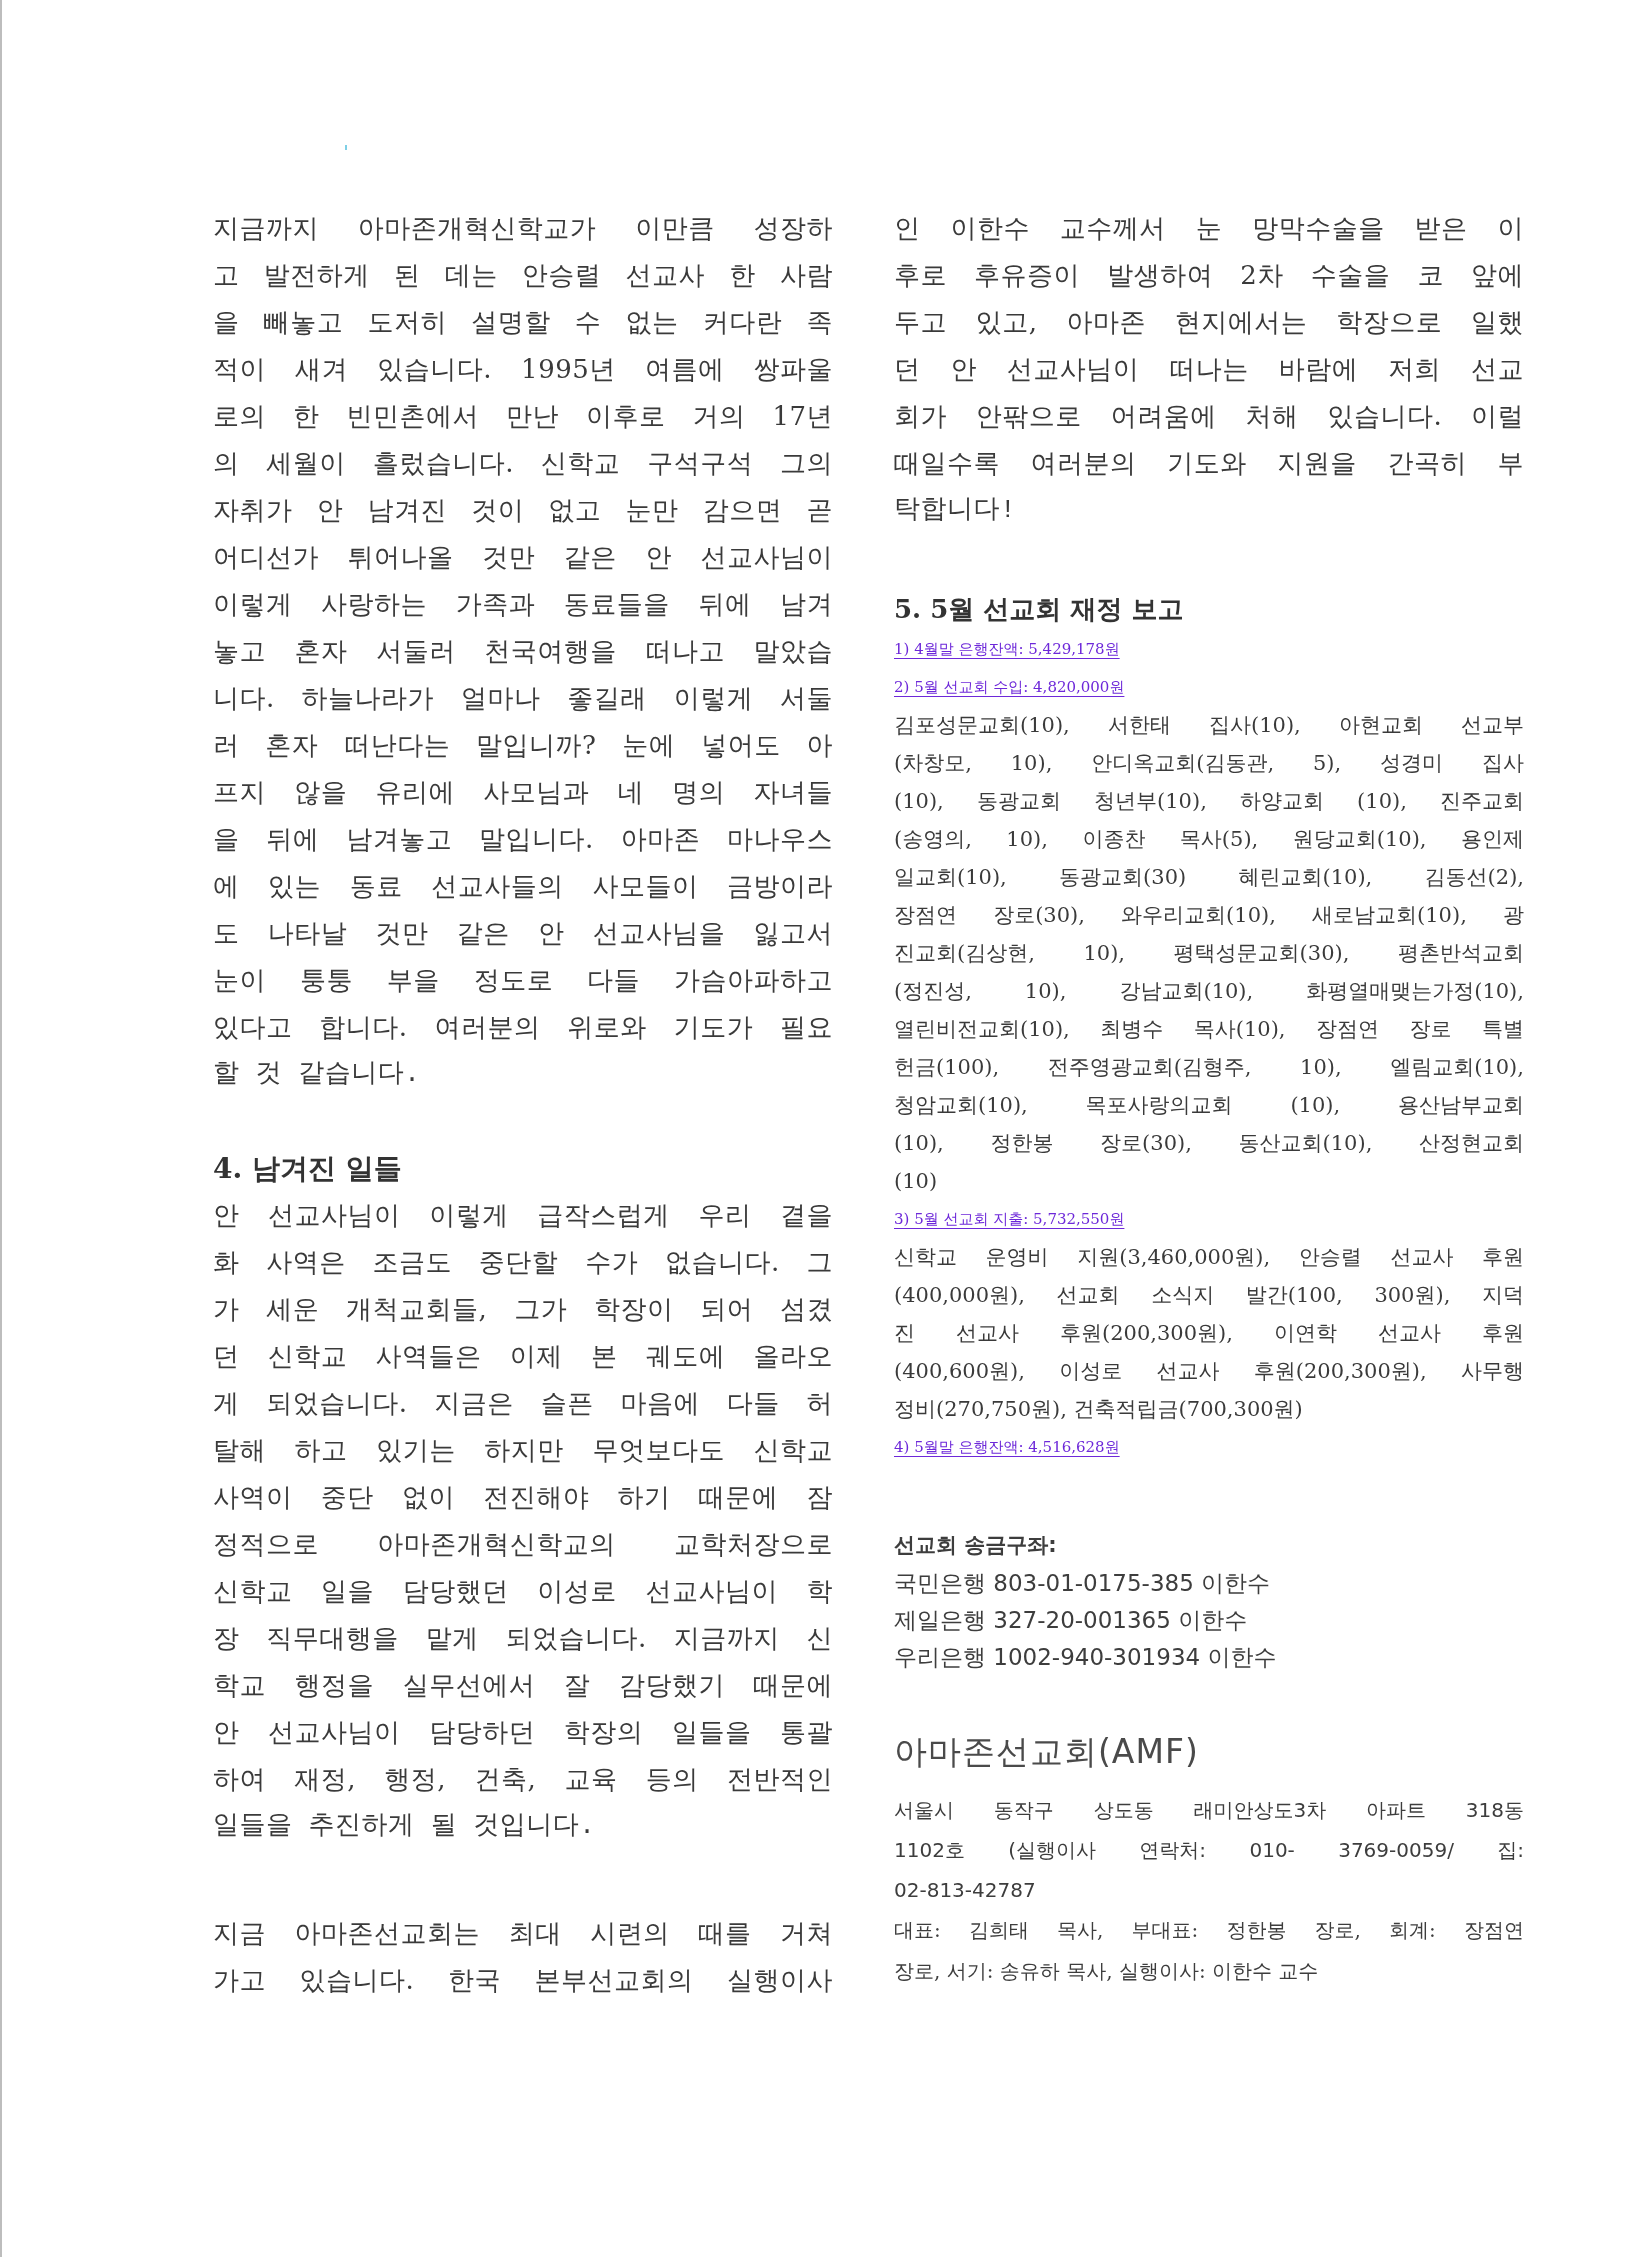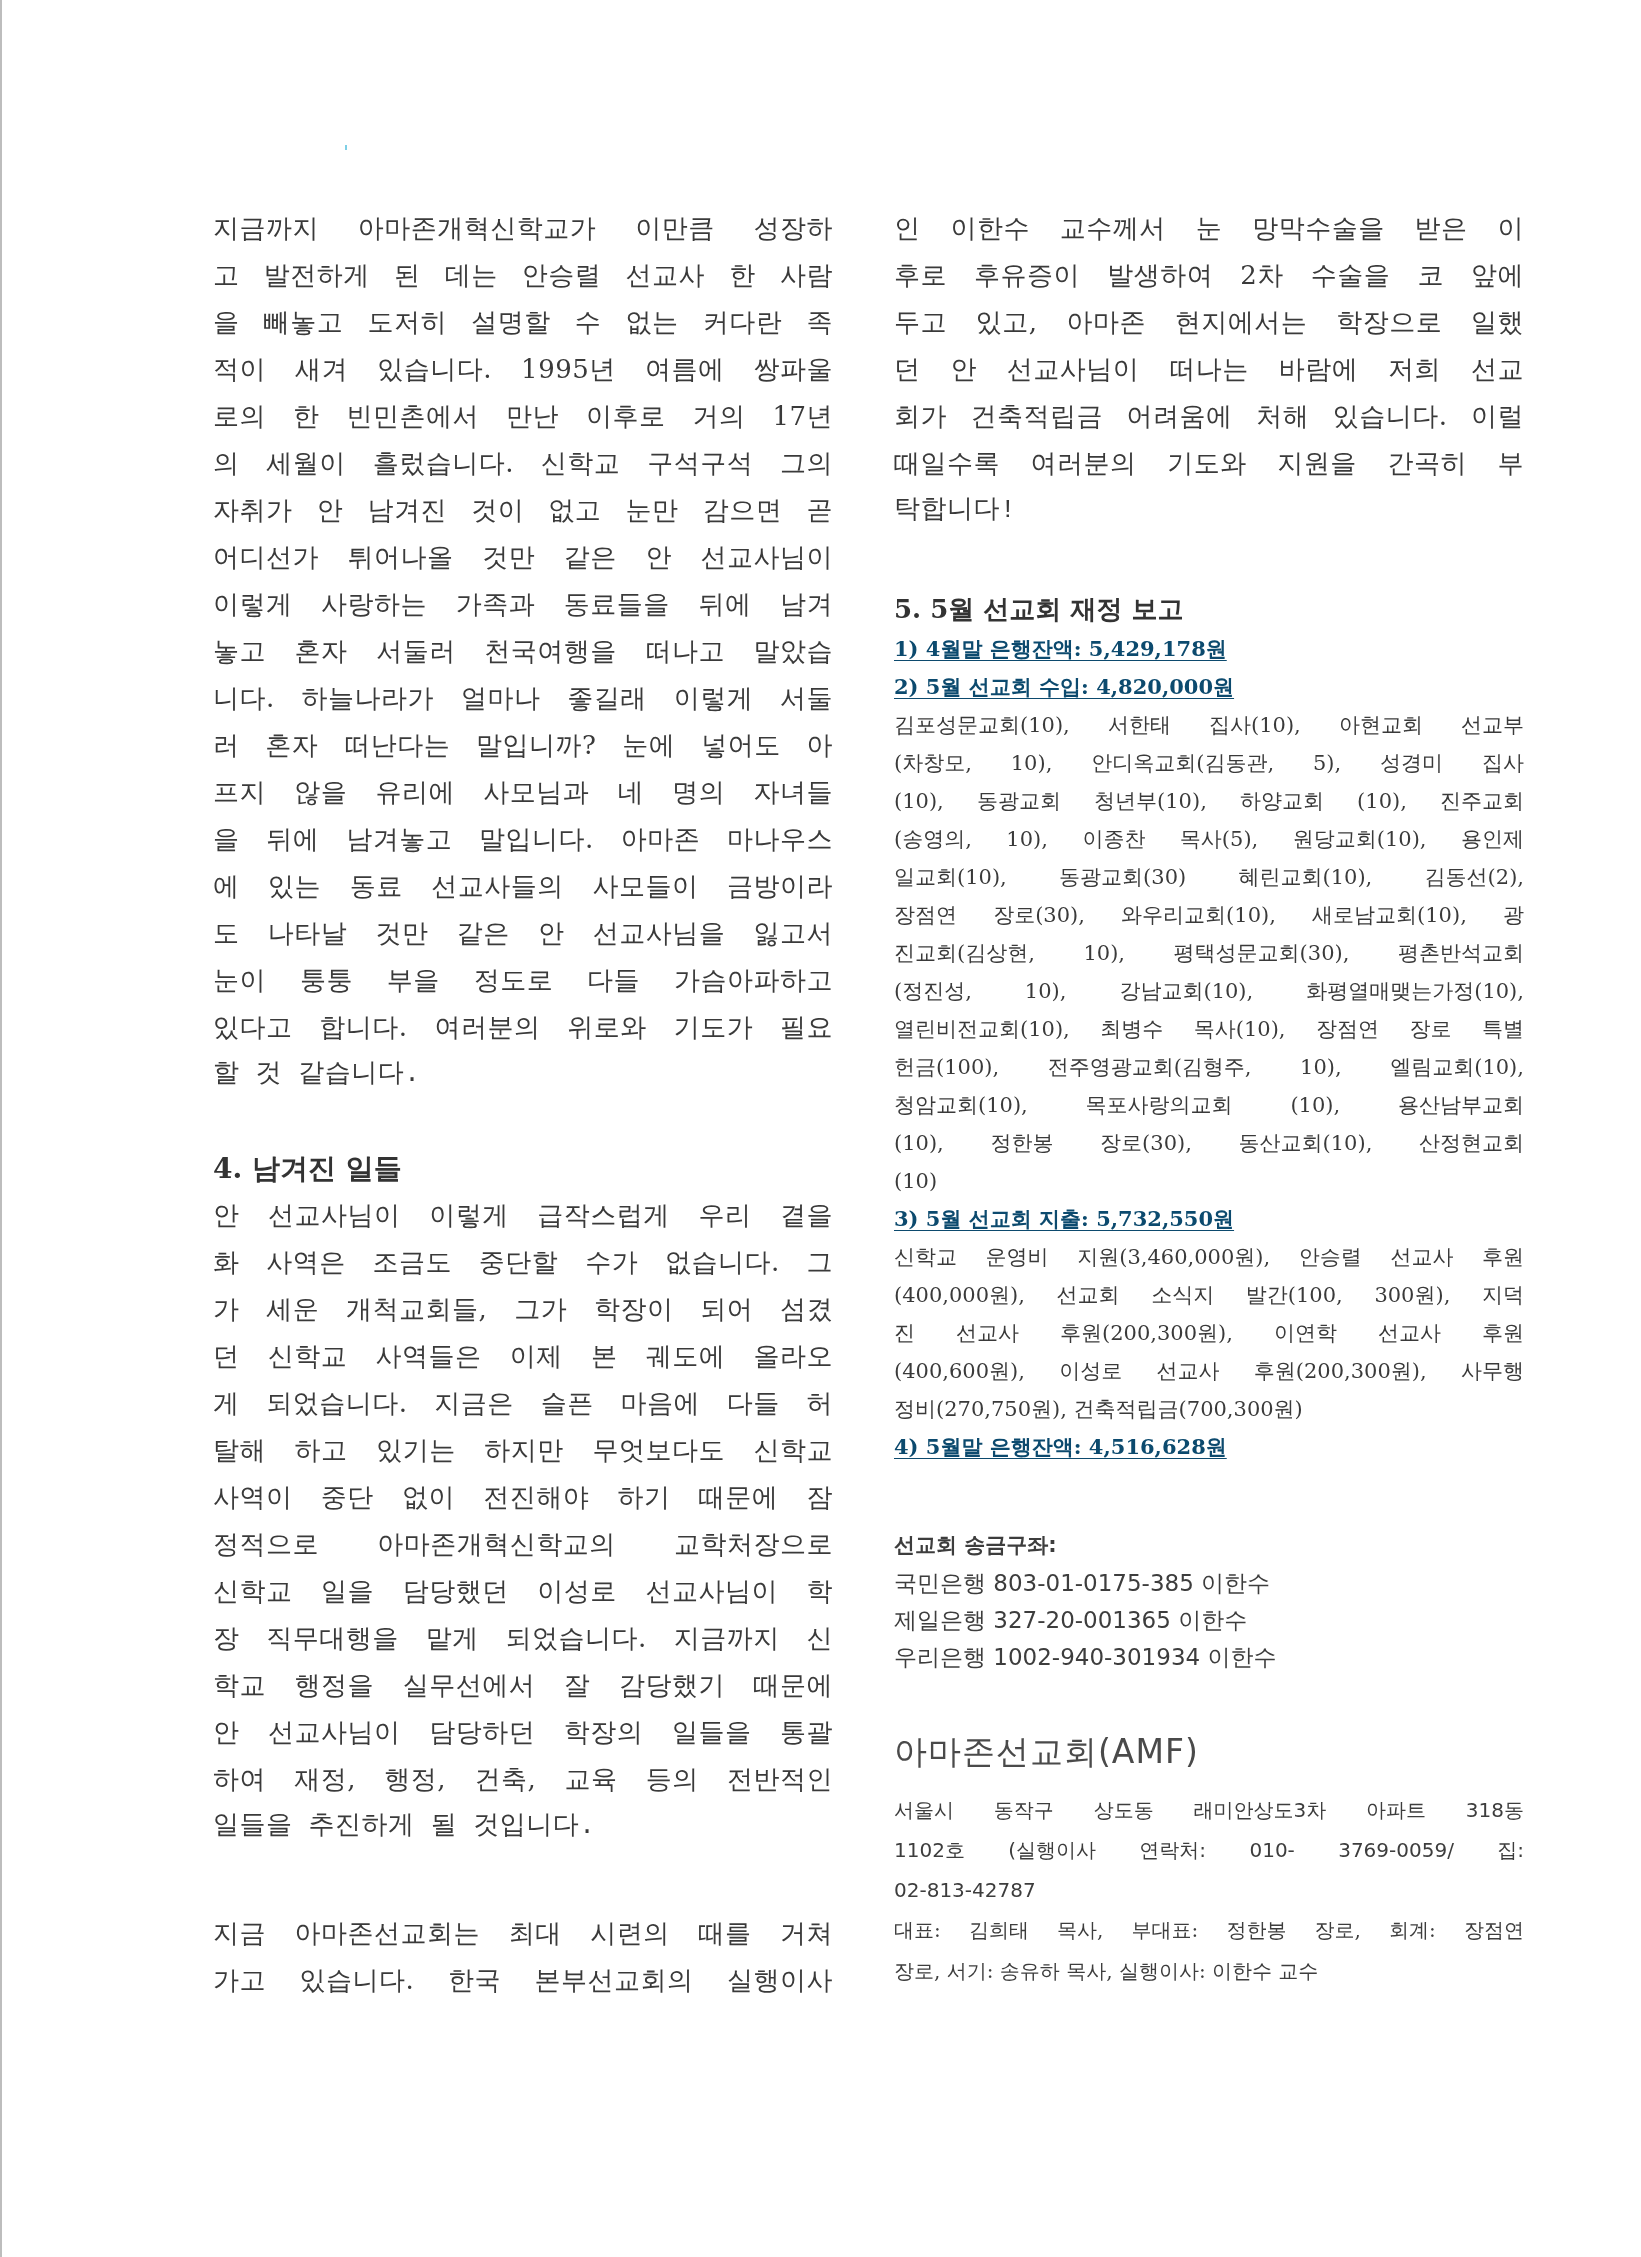--- a/index.html
+++ b/index.html
@@ -93,7 +93,7 @@
     <span class="body-line">후로 후유증이 발생하여 2차 수술을 코 앞에</span>
     <span class="body-line">두고 있고, 아마존 현지에서는 학장으로 일했</span>
     <span class="body-line">던 안 선교사님이 떠나는 바람에 저희 선교</span>
-    <span class="body-line">회가 건축적립금 어려움에 처해 있습니다. 이럴</span>
+    <span class="body-line">회가 안팎으로 어려움에 처해 있습니다. 이럴</span>
     <span class="body-line">때일수록 여러분의 기도와 지원을 간곡히 부</span>
     <span class="body-line last">탁합니다!</span>
   </div>

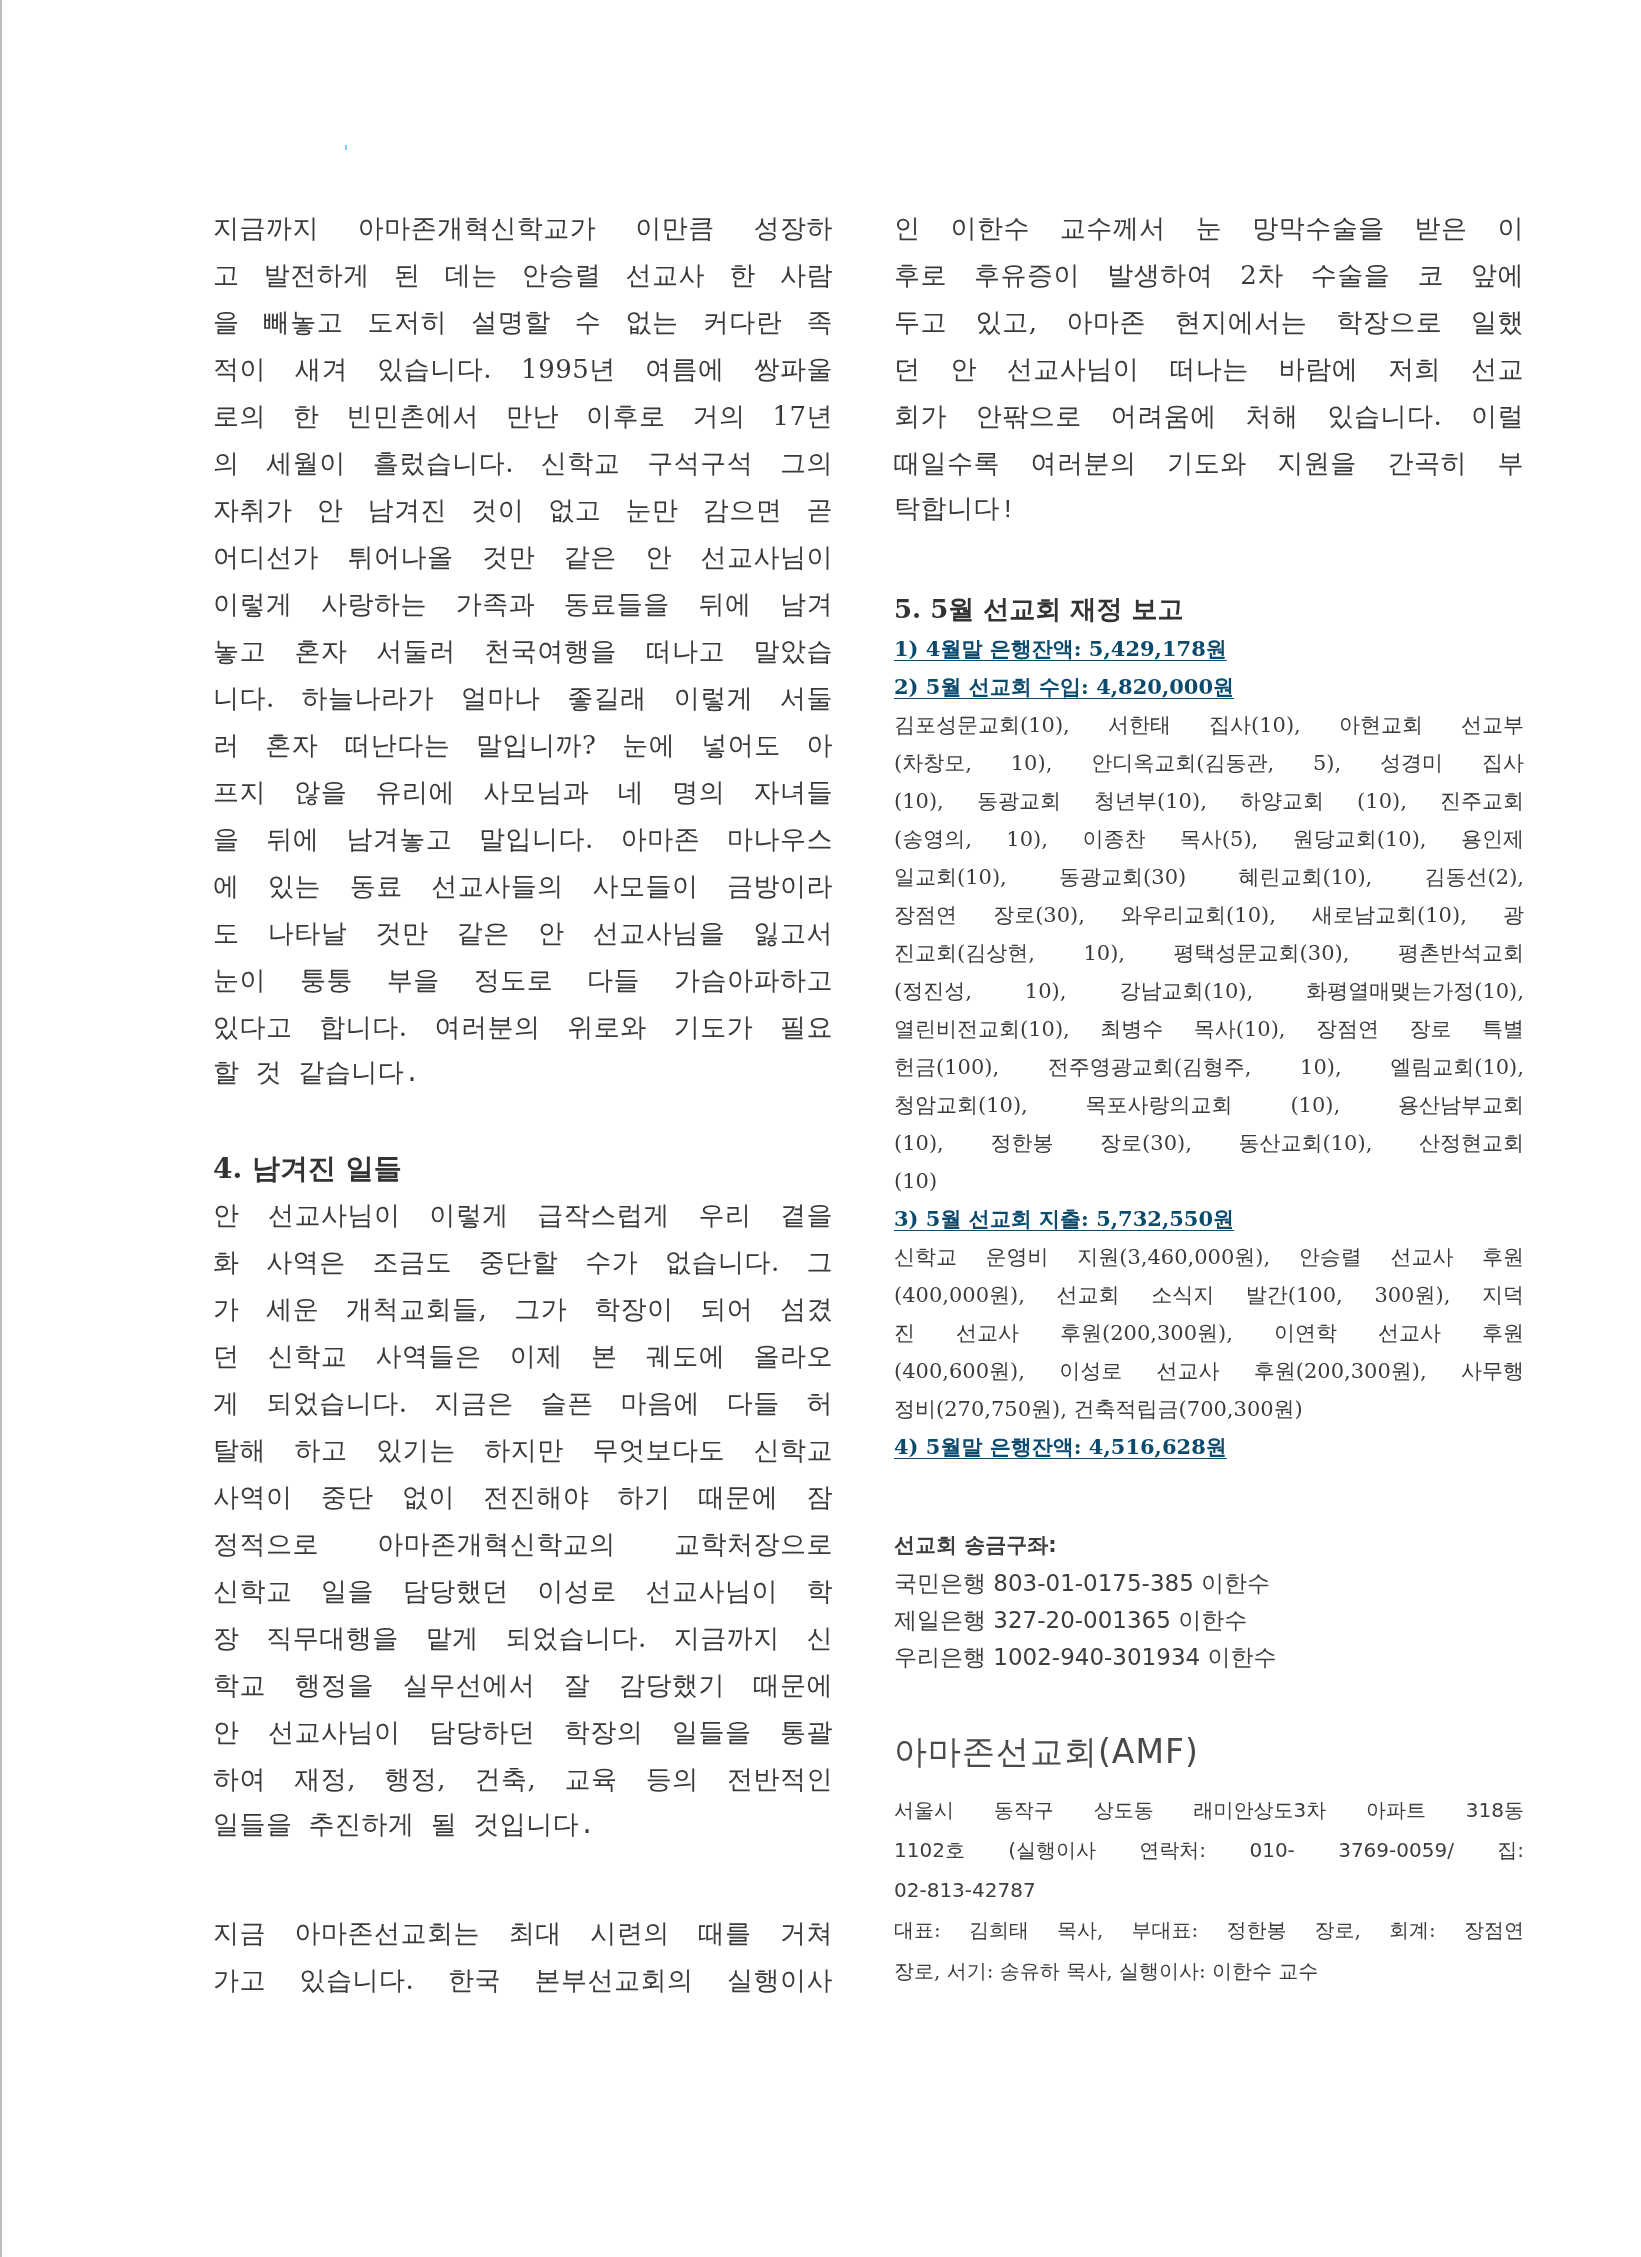--- a/index.html
+++ b/index.html
@@ -15,7 +15,7 @@
   .gap { display: block; }
   .section-heading { display: block; font-size: 28px; height: 46px; line-height: 46px; font-weight: bold; color: #333; white-space: nowrap; }
   .fin-heading { font-size: 26px; }
-  .fin-item { display: block; font-size: 21px; height: 38px; line-height: 38px; white-space: nowrap; color: #0c4a6e; font-weight: bold; }
+  .fin-item { display: block; font-size: 15px; height: 38px; line-height: 38px; white-space: nowrap; color: #6d28d9; }
   .fin-item.underline span { text-decoration: underline; text-underline-offset: 3.9px; text-decoration-thickness: 1.4px; }
   .fin-line { display: block; font-size: 21px; height: 38px; line-height: 38px; white-space: nowrap;
               text-align: justify; text-align-last: justify; }

